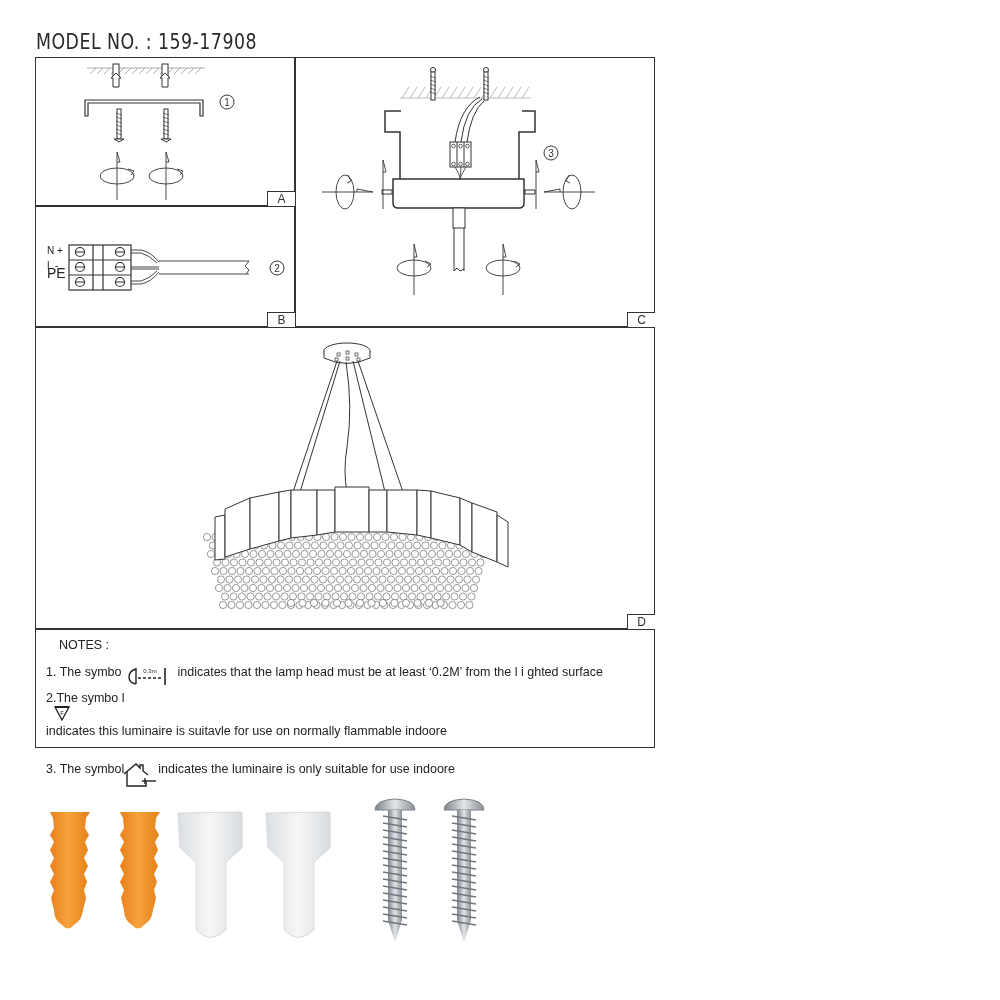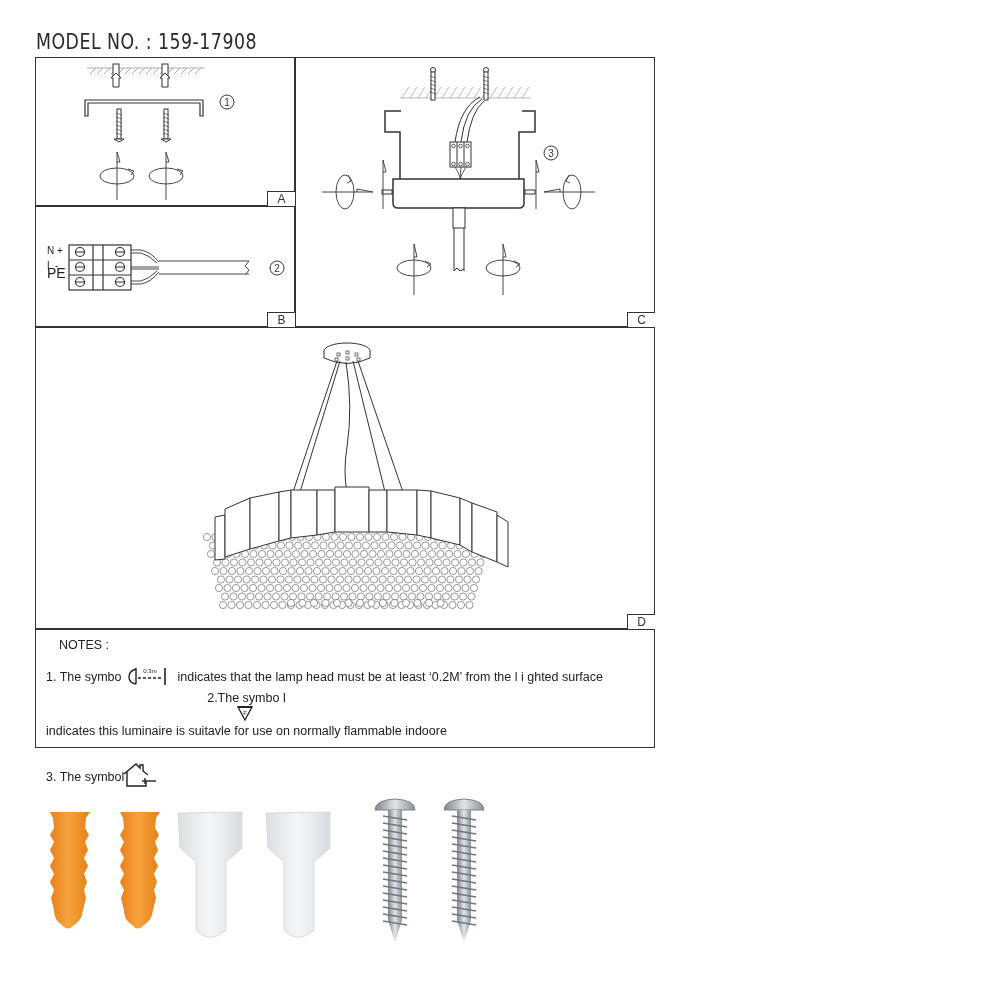--- a/index.html
+++ b/index.html
@@ -13,7 +13,7 @@
   .hline{position:absolute;background:#333;height:1.5px;}
   .notes{position:absolute;left:46px;top:638px;font-size:12.5px;color:#222;}
   .notes .title{position:absolute;left:13px;top:0;white-space:nowrap;}
-  .note{position:absolute;left:0;white-space:nowrap;display:flex;align-items:center;}
+  .note{position:absolute;left:0;white-space:nowrap;display:flex;align-items:flex-start;}
   .note .sym{display:inline-block;}
   .parts{position:absolute;left:0;top:780px;width:520px;height:180px;}
 </style>

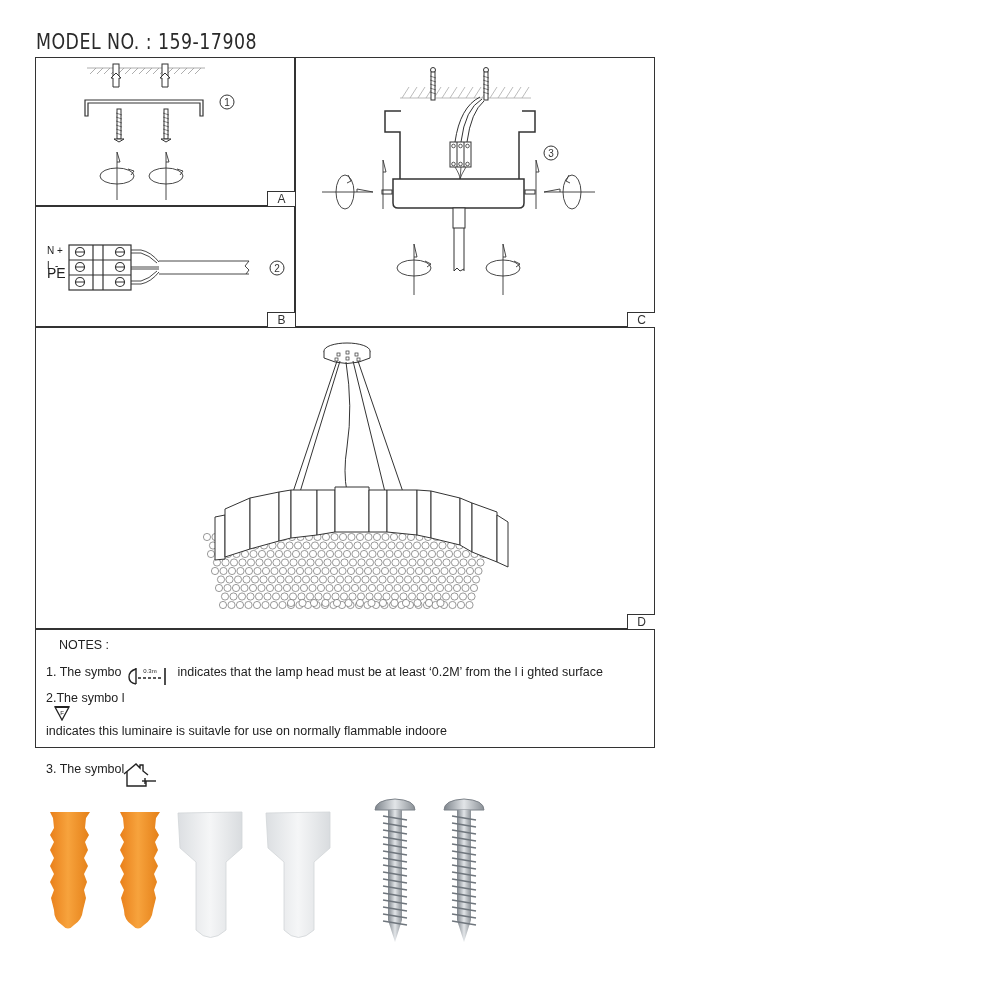--- a/index.html
+++ b/index.html
@@ -632,6 +632,7 @@
         <line x1="23" y1="16" x2="23" y2="22" stroke="#222" stroke-width="1.4"></line>
       </svg>
     </span>
+    <span>indicates the luminaire is only suitable for use indoore</span>
   </div>
 </div>
 

